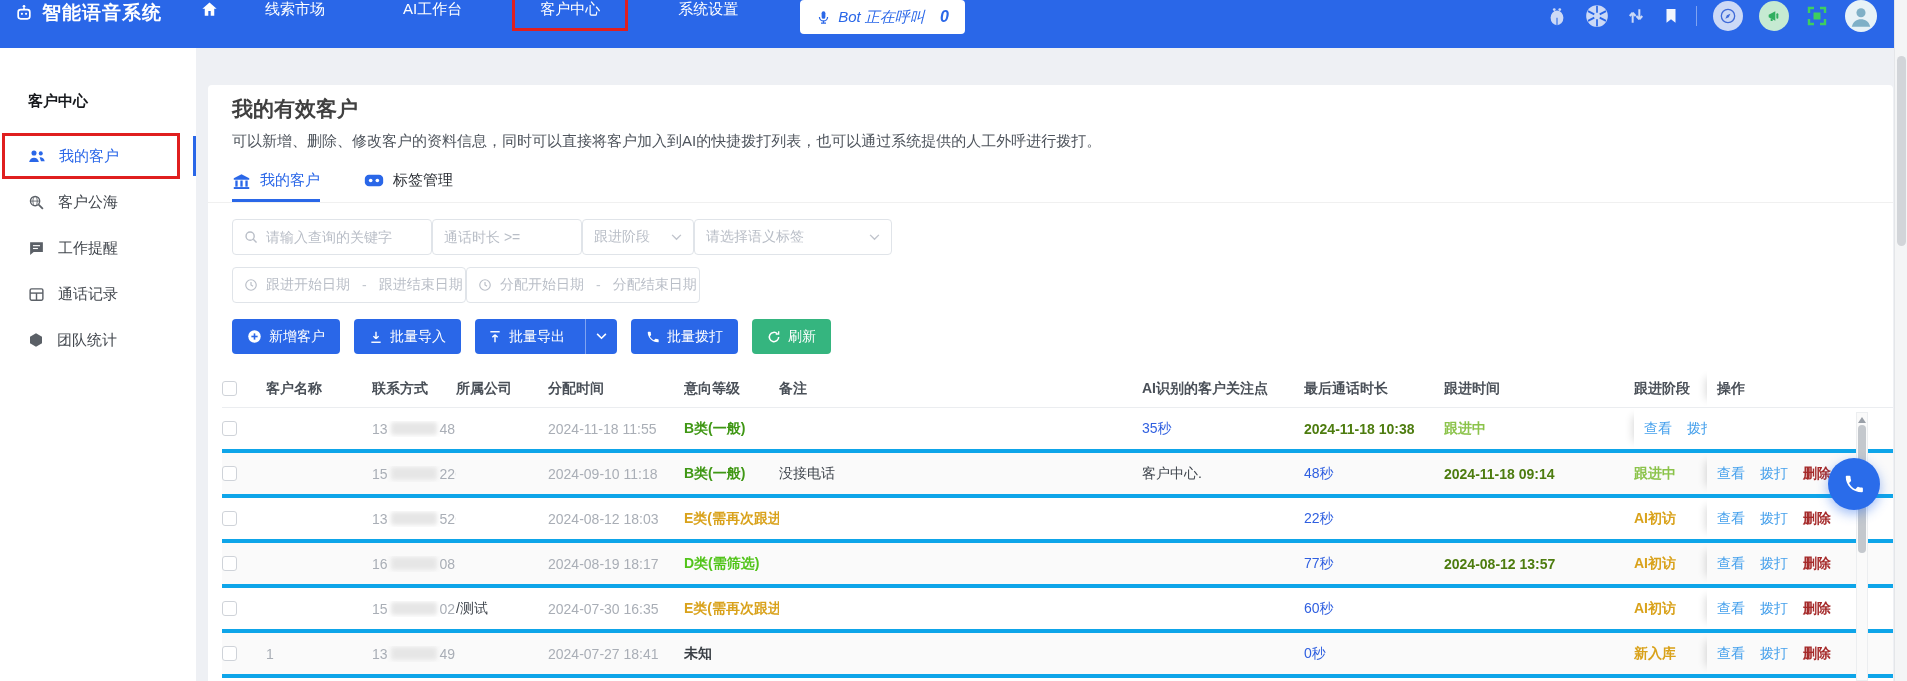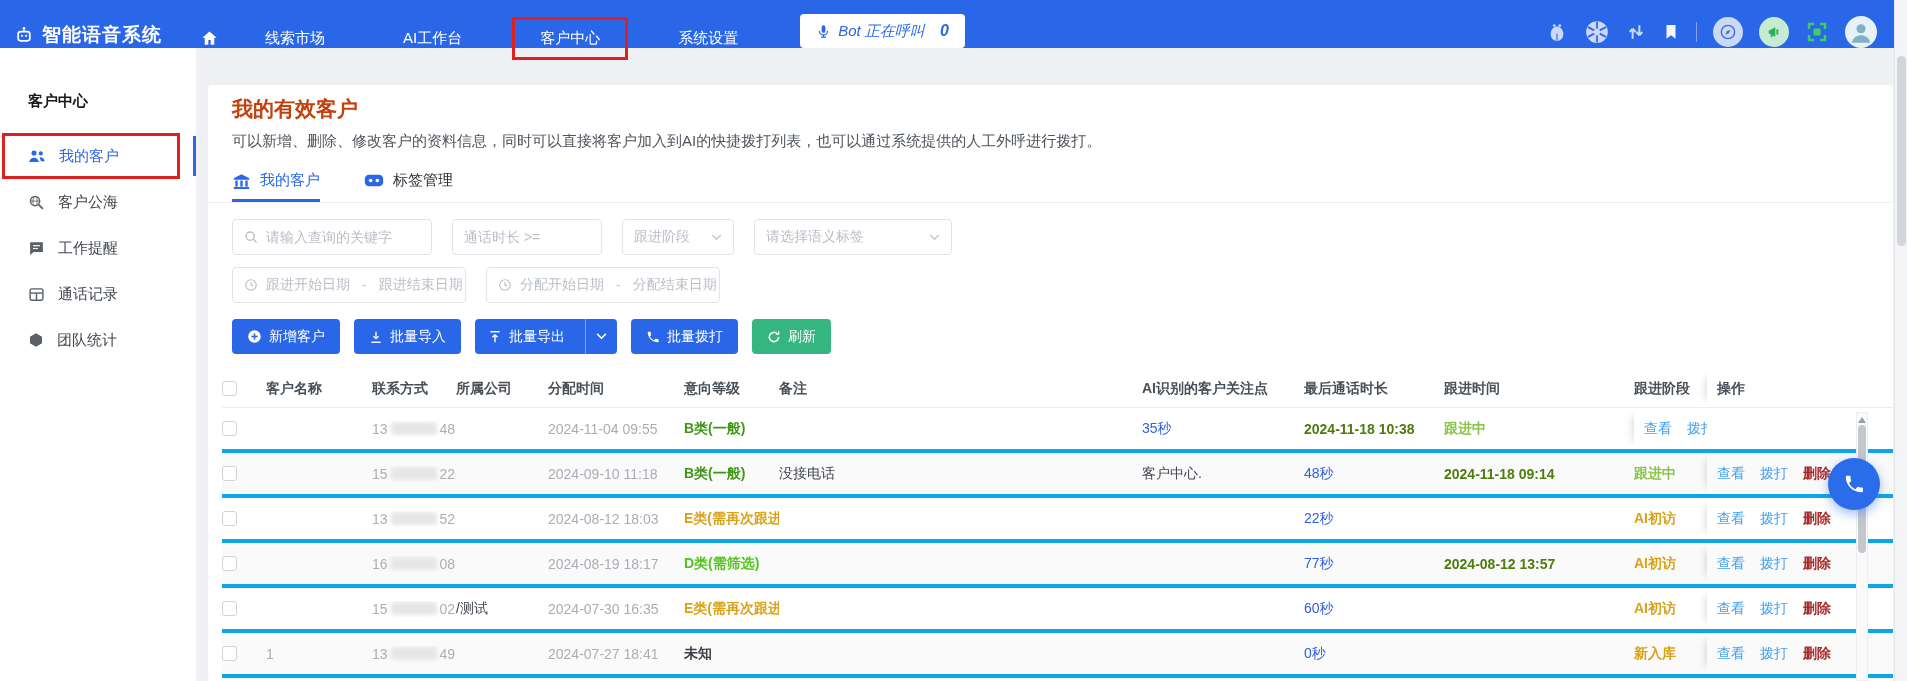--- a/index.html
+++ b/index.html
@@ -8,7 +8,7 @@
   .screen { position:relative; width:1907px; height:681px; overflow:hidden; background:#eef0f4; }
 
   
-  .topnav { position:absolute; top:0; left:0; right:0; height:48px; background:#2a67e8; display:flex; align-items:flex-end; color:#fff; z-index:5; }
+  .topnav { position:absolute; top:0; left:0; right:0; height:48px; background:#2a67e8; display:flex; align-items:flex-start; color:#fff; z-index:5; }
   .logo { display:flex; align-items:center; gap:8px; margin-left:14px; font-size:19px; font-weight:bold; letter-spacing:1px; }
   .home-ic { margin-left:38px; display:flex; align-items:center; cursor:pointer; }
   .nav-items { display:flex; align-items:center;gap:32px; }

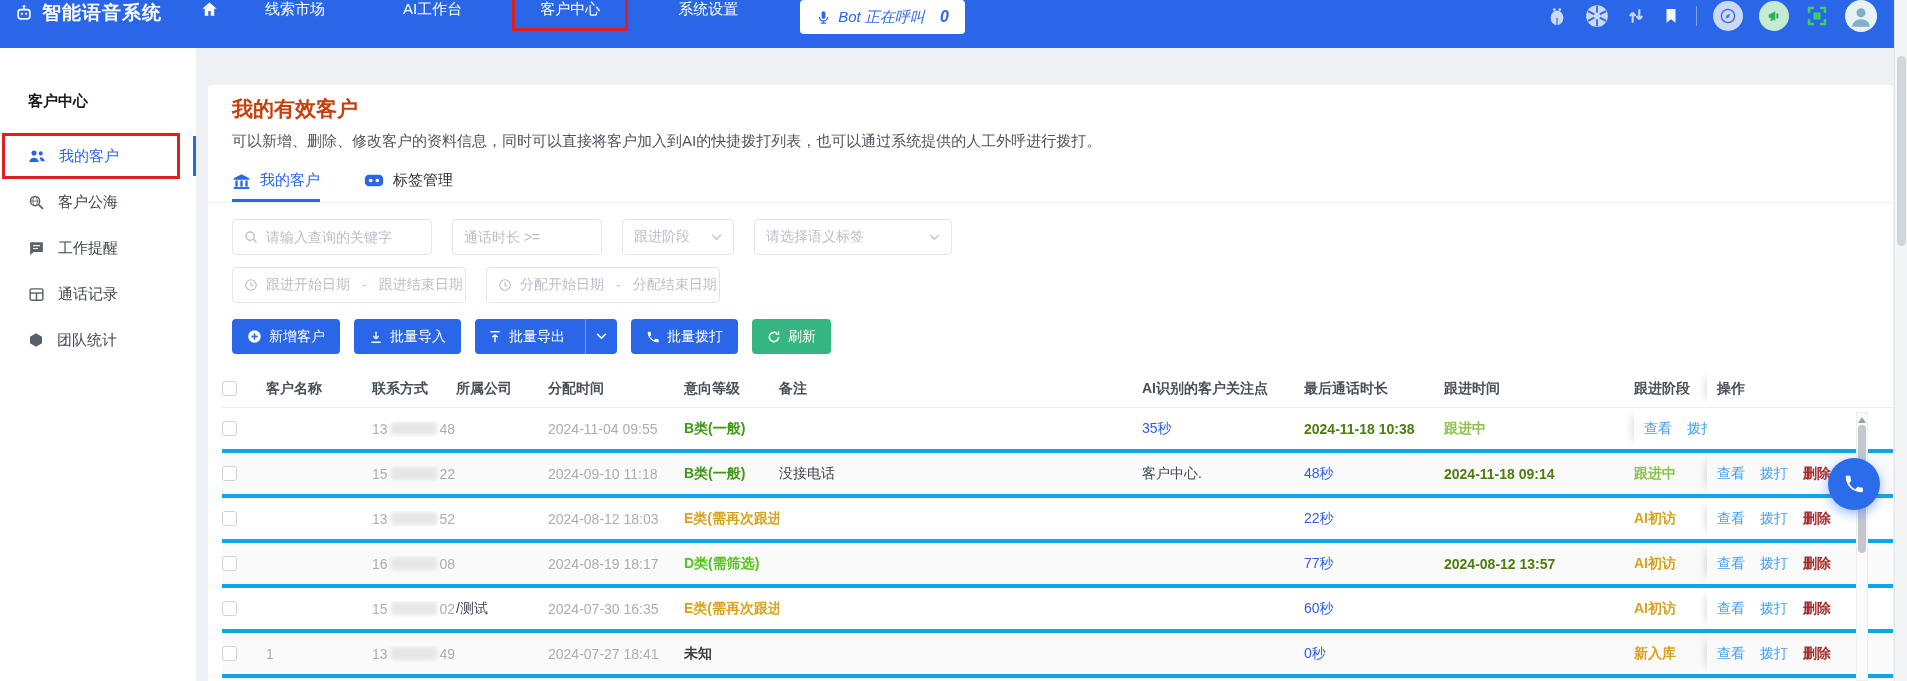--- a/index.html
+++ b/index.html
@@ -39,7 +39,7 @@
 
   
   .card { position:absolute; left:208px; top:85px; right:14px; bottom:0; background:#fff; border-radius:4px 4px 0 0; }
-  .page-title { margin:10px 0 0 24px; font-size:21px; font-weight:bold; color:#c2410c; }
+  .page-title { margin:10px 0 0 24px; font-size:21px; font-weight:bold; color:#404040; }
   .page-desc { margin:9px 0 0 24px; font-size:15px; color:#4f555d; }
 
   .tabs { margin-top:20px; padding-left:24px; display:flex; border-bottom:1px solid #f0f0f0; }

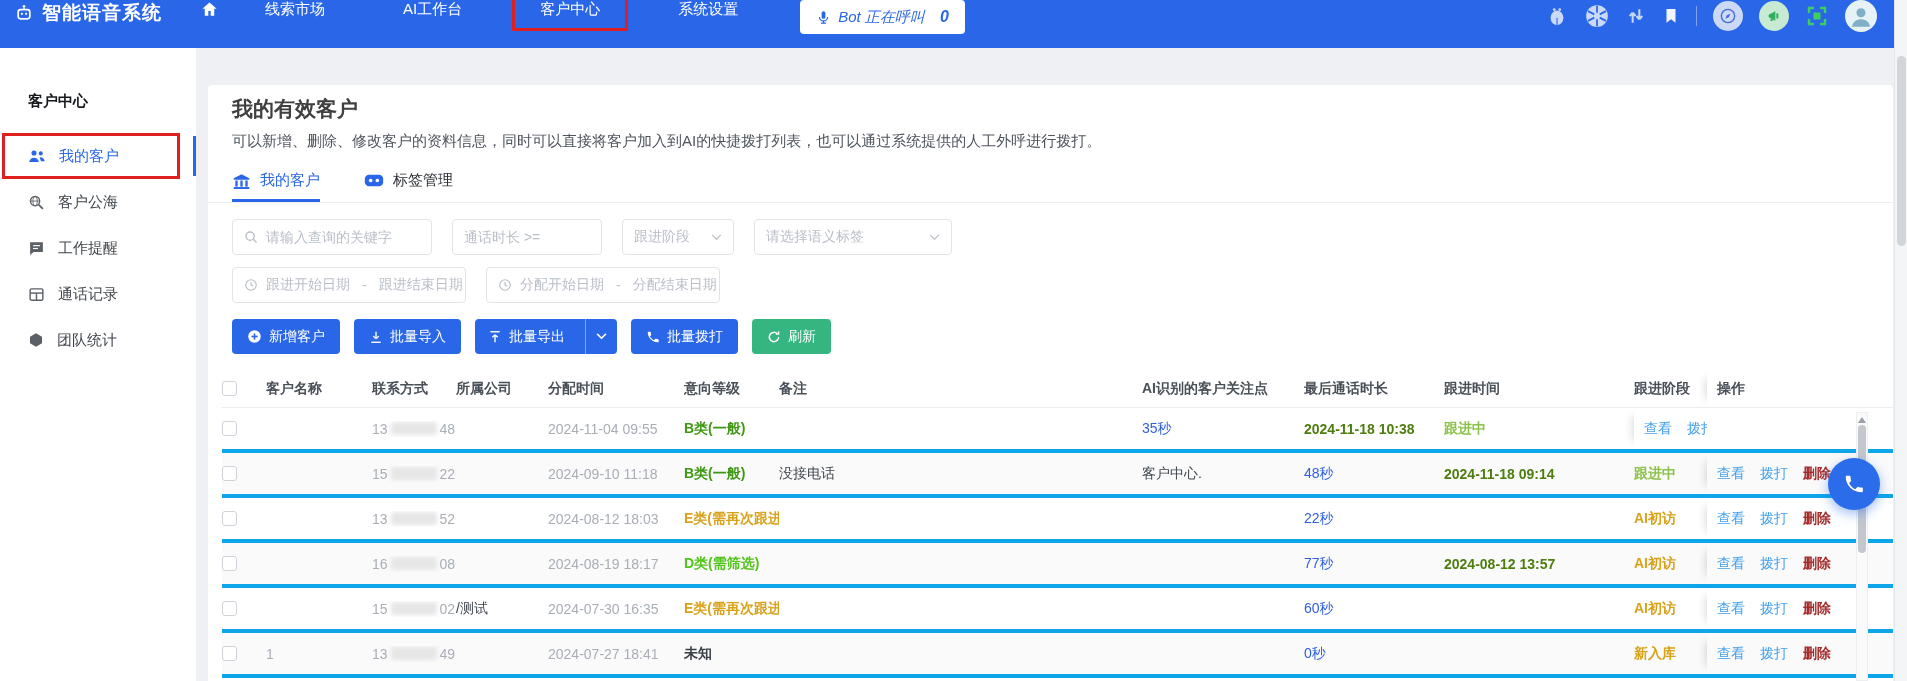--- a/index.html
+++ b/index.html
@@ -46,7 +46,7 @@
   .tab { display:flex; align-items:center; gap:9px; font-size:15px; color:#2b2f35; padding-bottom:12px; margin-right:44px; cursor:pointer; }
   .tab.active { color:#2a67e8; border-bottom:3px solid #2a67e8; padding-bottom:9px; }
 
-  .frow { margin:16px 0 0 24px; display:flex; gap:20px; }
+  .frow { margin:16px 0 0 24px; display:flex; gap:0; }
   .frow2 { margin-top:12px; }
   .f-ctl { height:36px; border:1px solid #e0e4e9; border-radius:4px; background:#fff; display:flex; align-items:center; padding:0 11px; gap:8px; }
   .f-ctl input { border:0; outline:0; flex:1; min-width:0; font-size:14px; font-family:inherit; color:#333; background:transparent; }

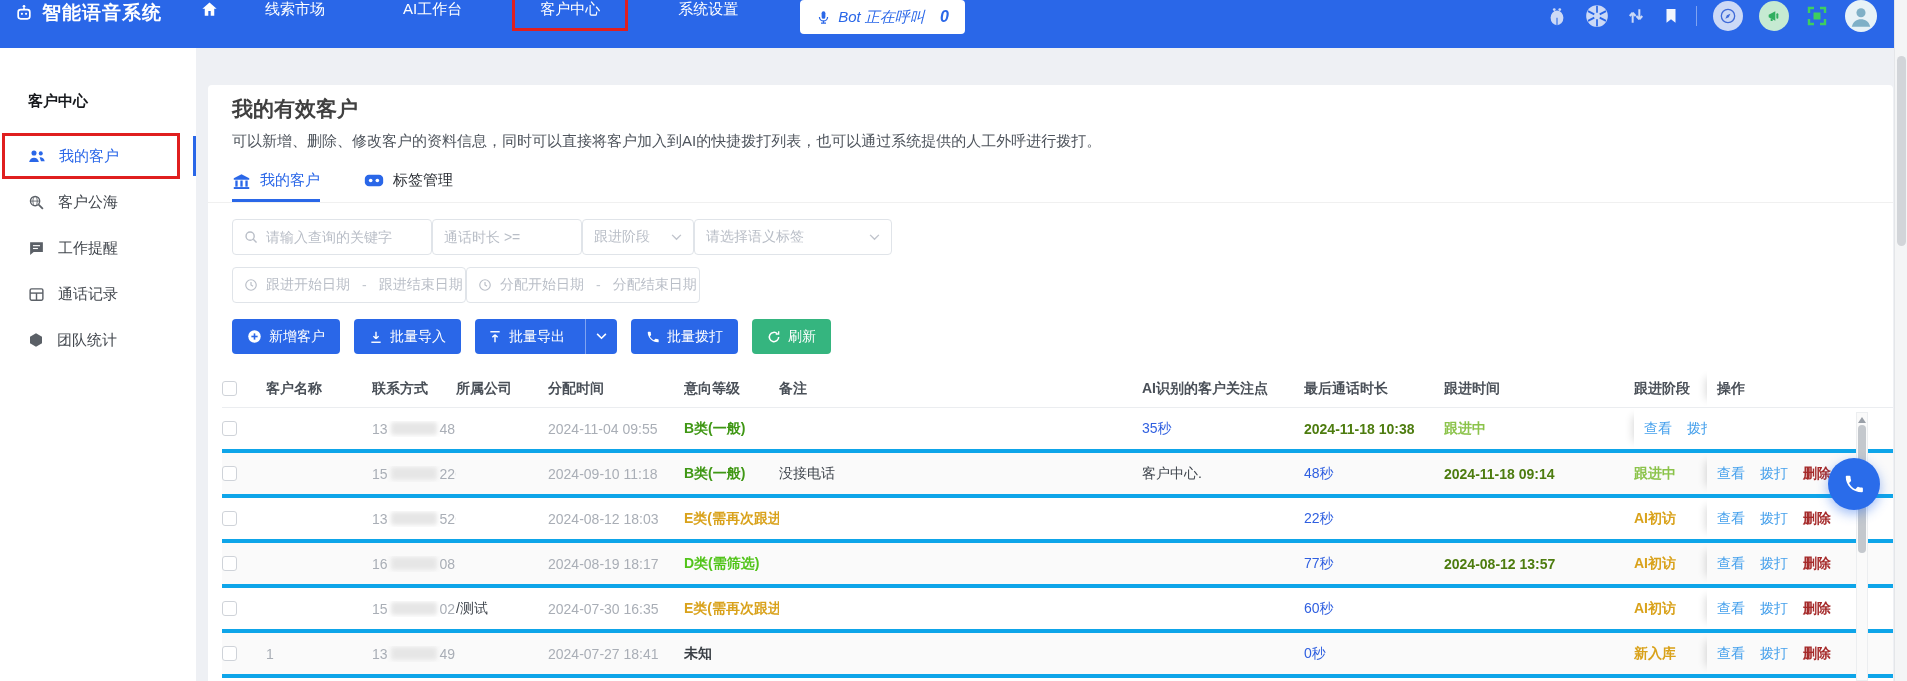--- a/index.html
+++ b/index.html
@@ -430,7 +430,7 @@
       <div class="td c-name"></div>
       <div class="td c-phone"><span>13</span><span class="redact"></span><span>48</span></div>
       <div class="td"></div>
-      <div class="td c-assigned">2024-11-04 09:55</div>
+      <div class="td c-assigned">2024-11-18 11:55</div>
       <div class="td c-grade" style="color: rgb(63, 151, 20);">B类(一般)</div>
       <div class="td"></div>
       <div class="td c-dur">35秒</div>

